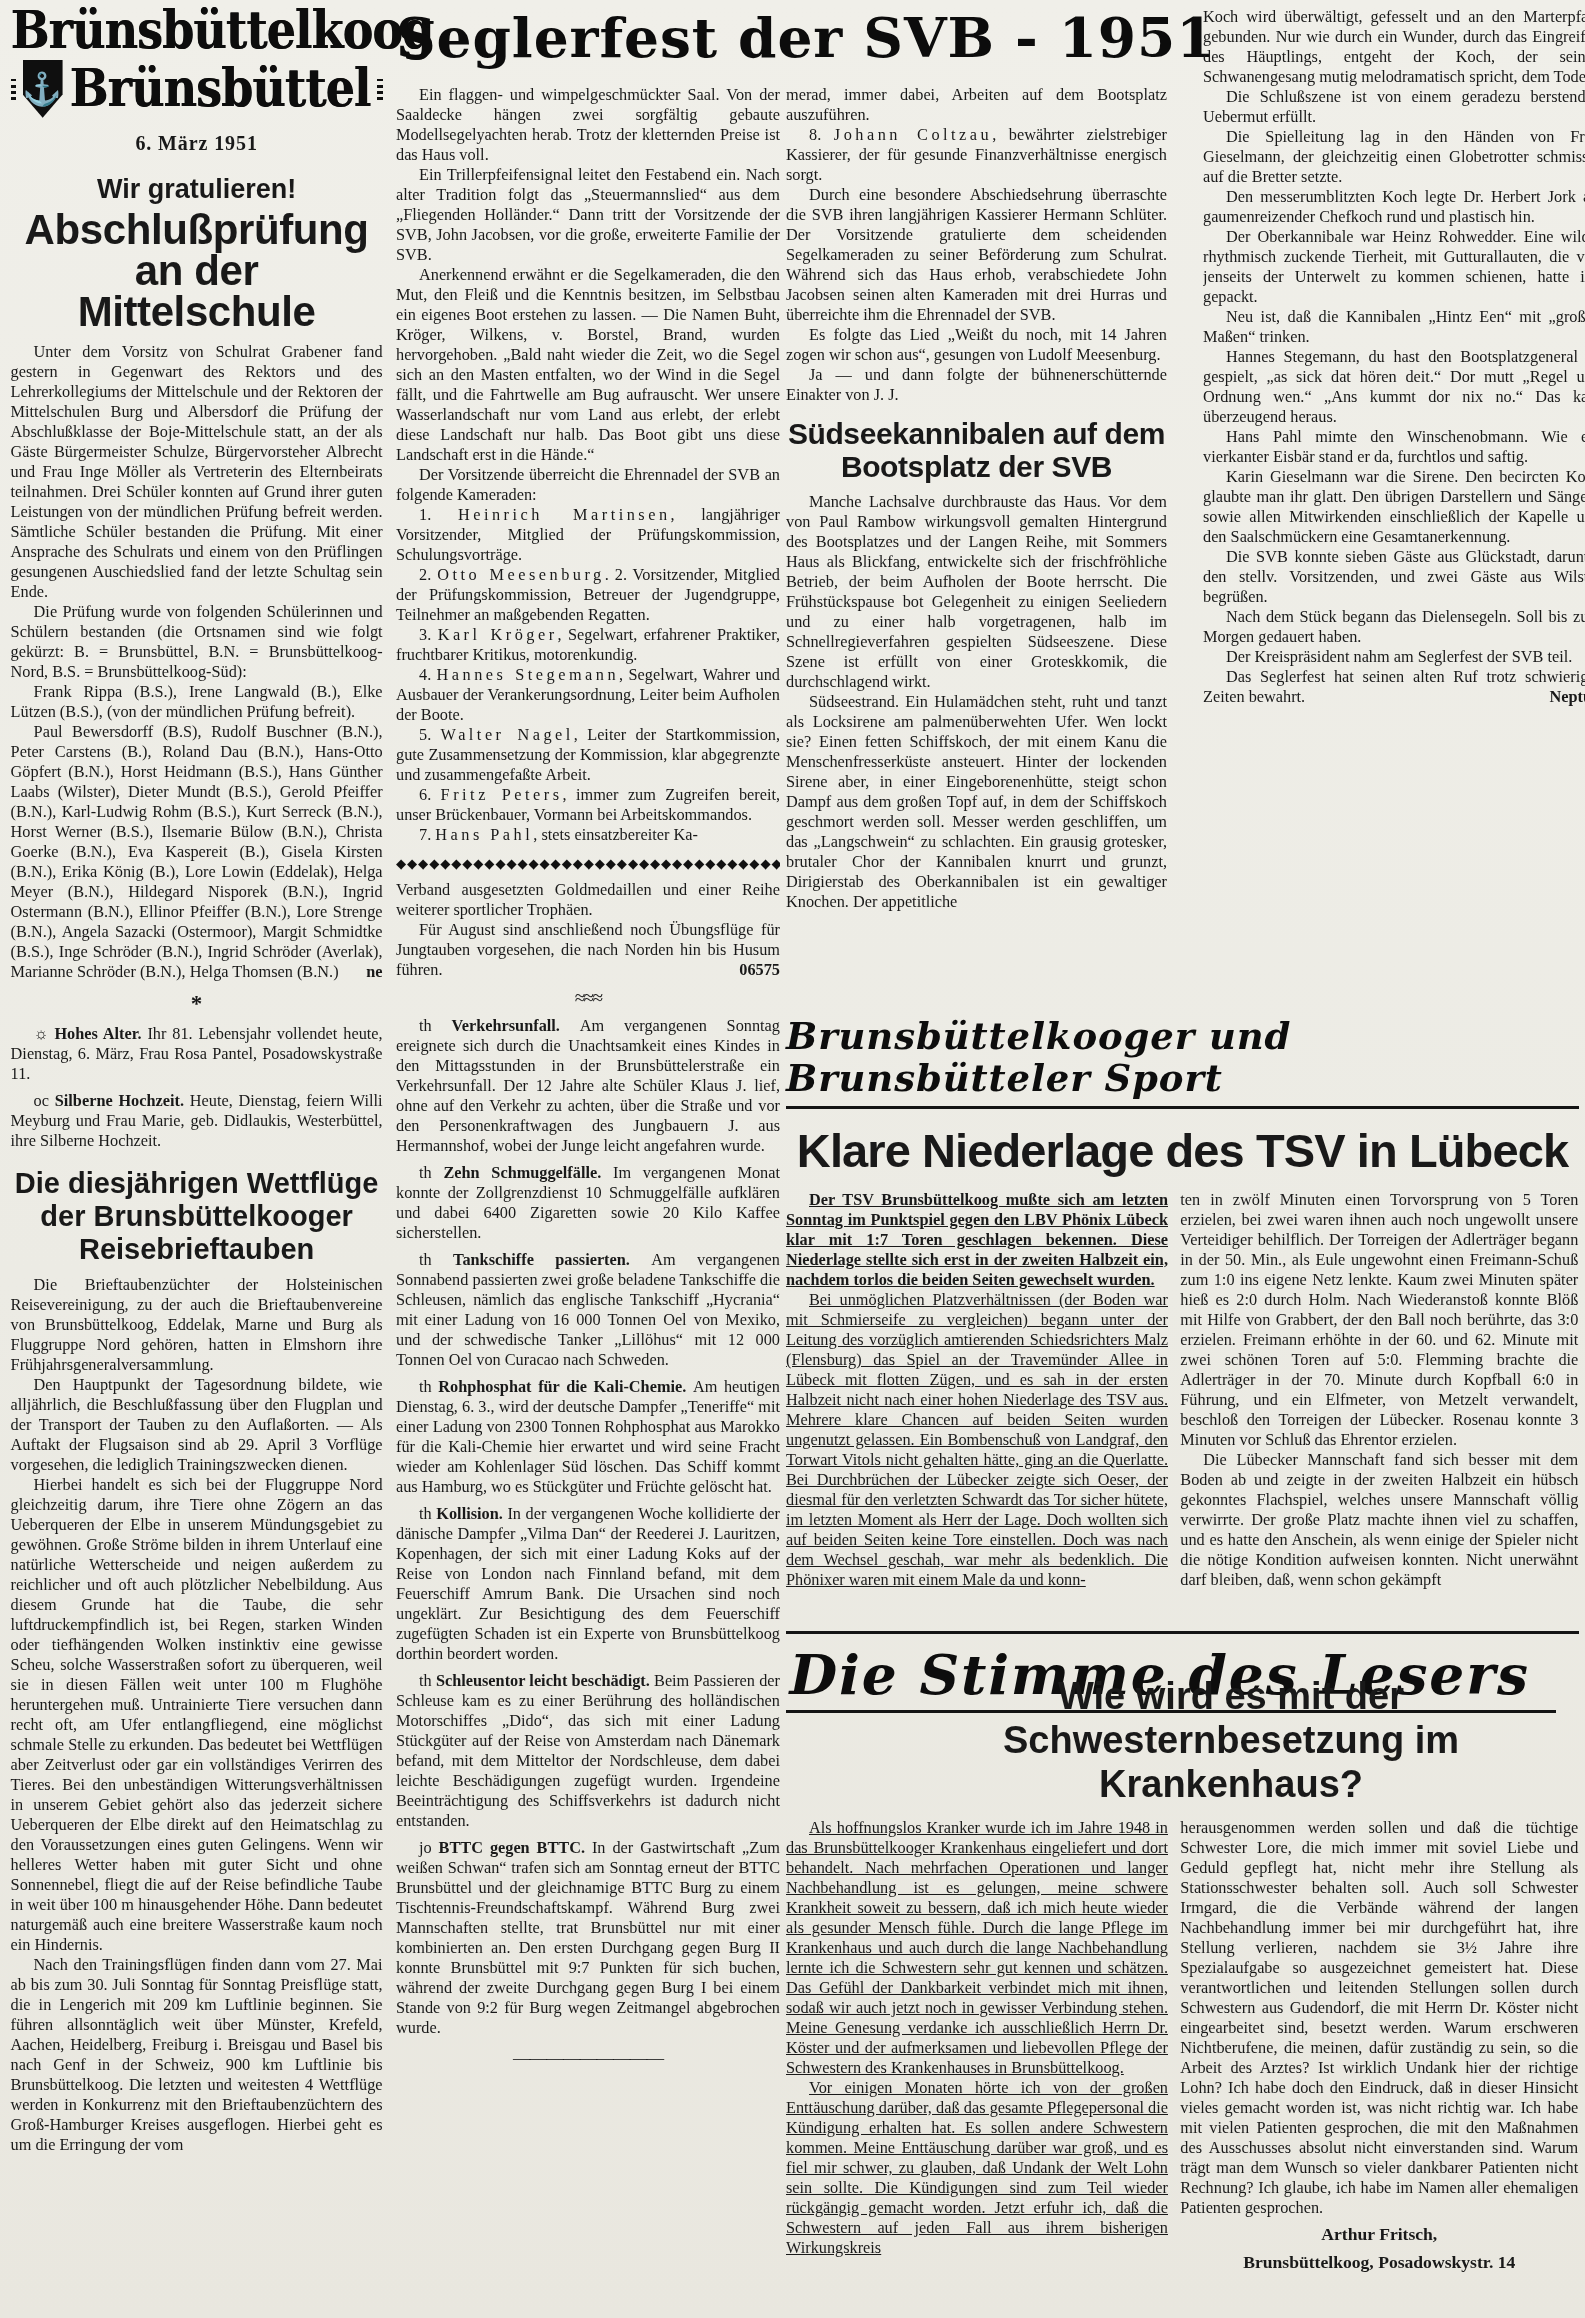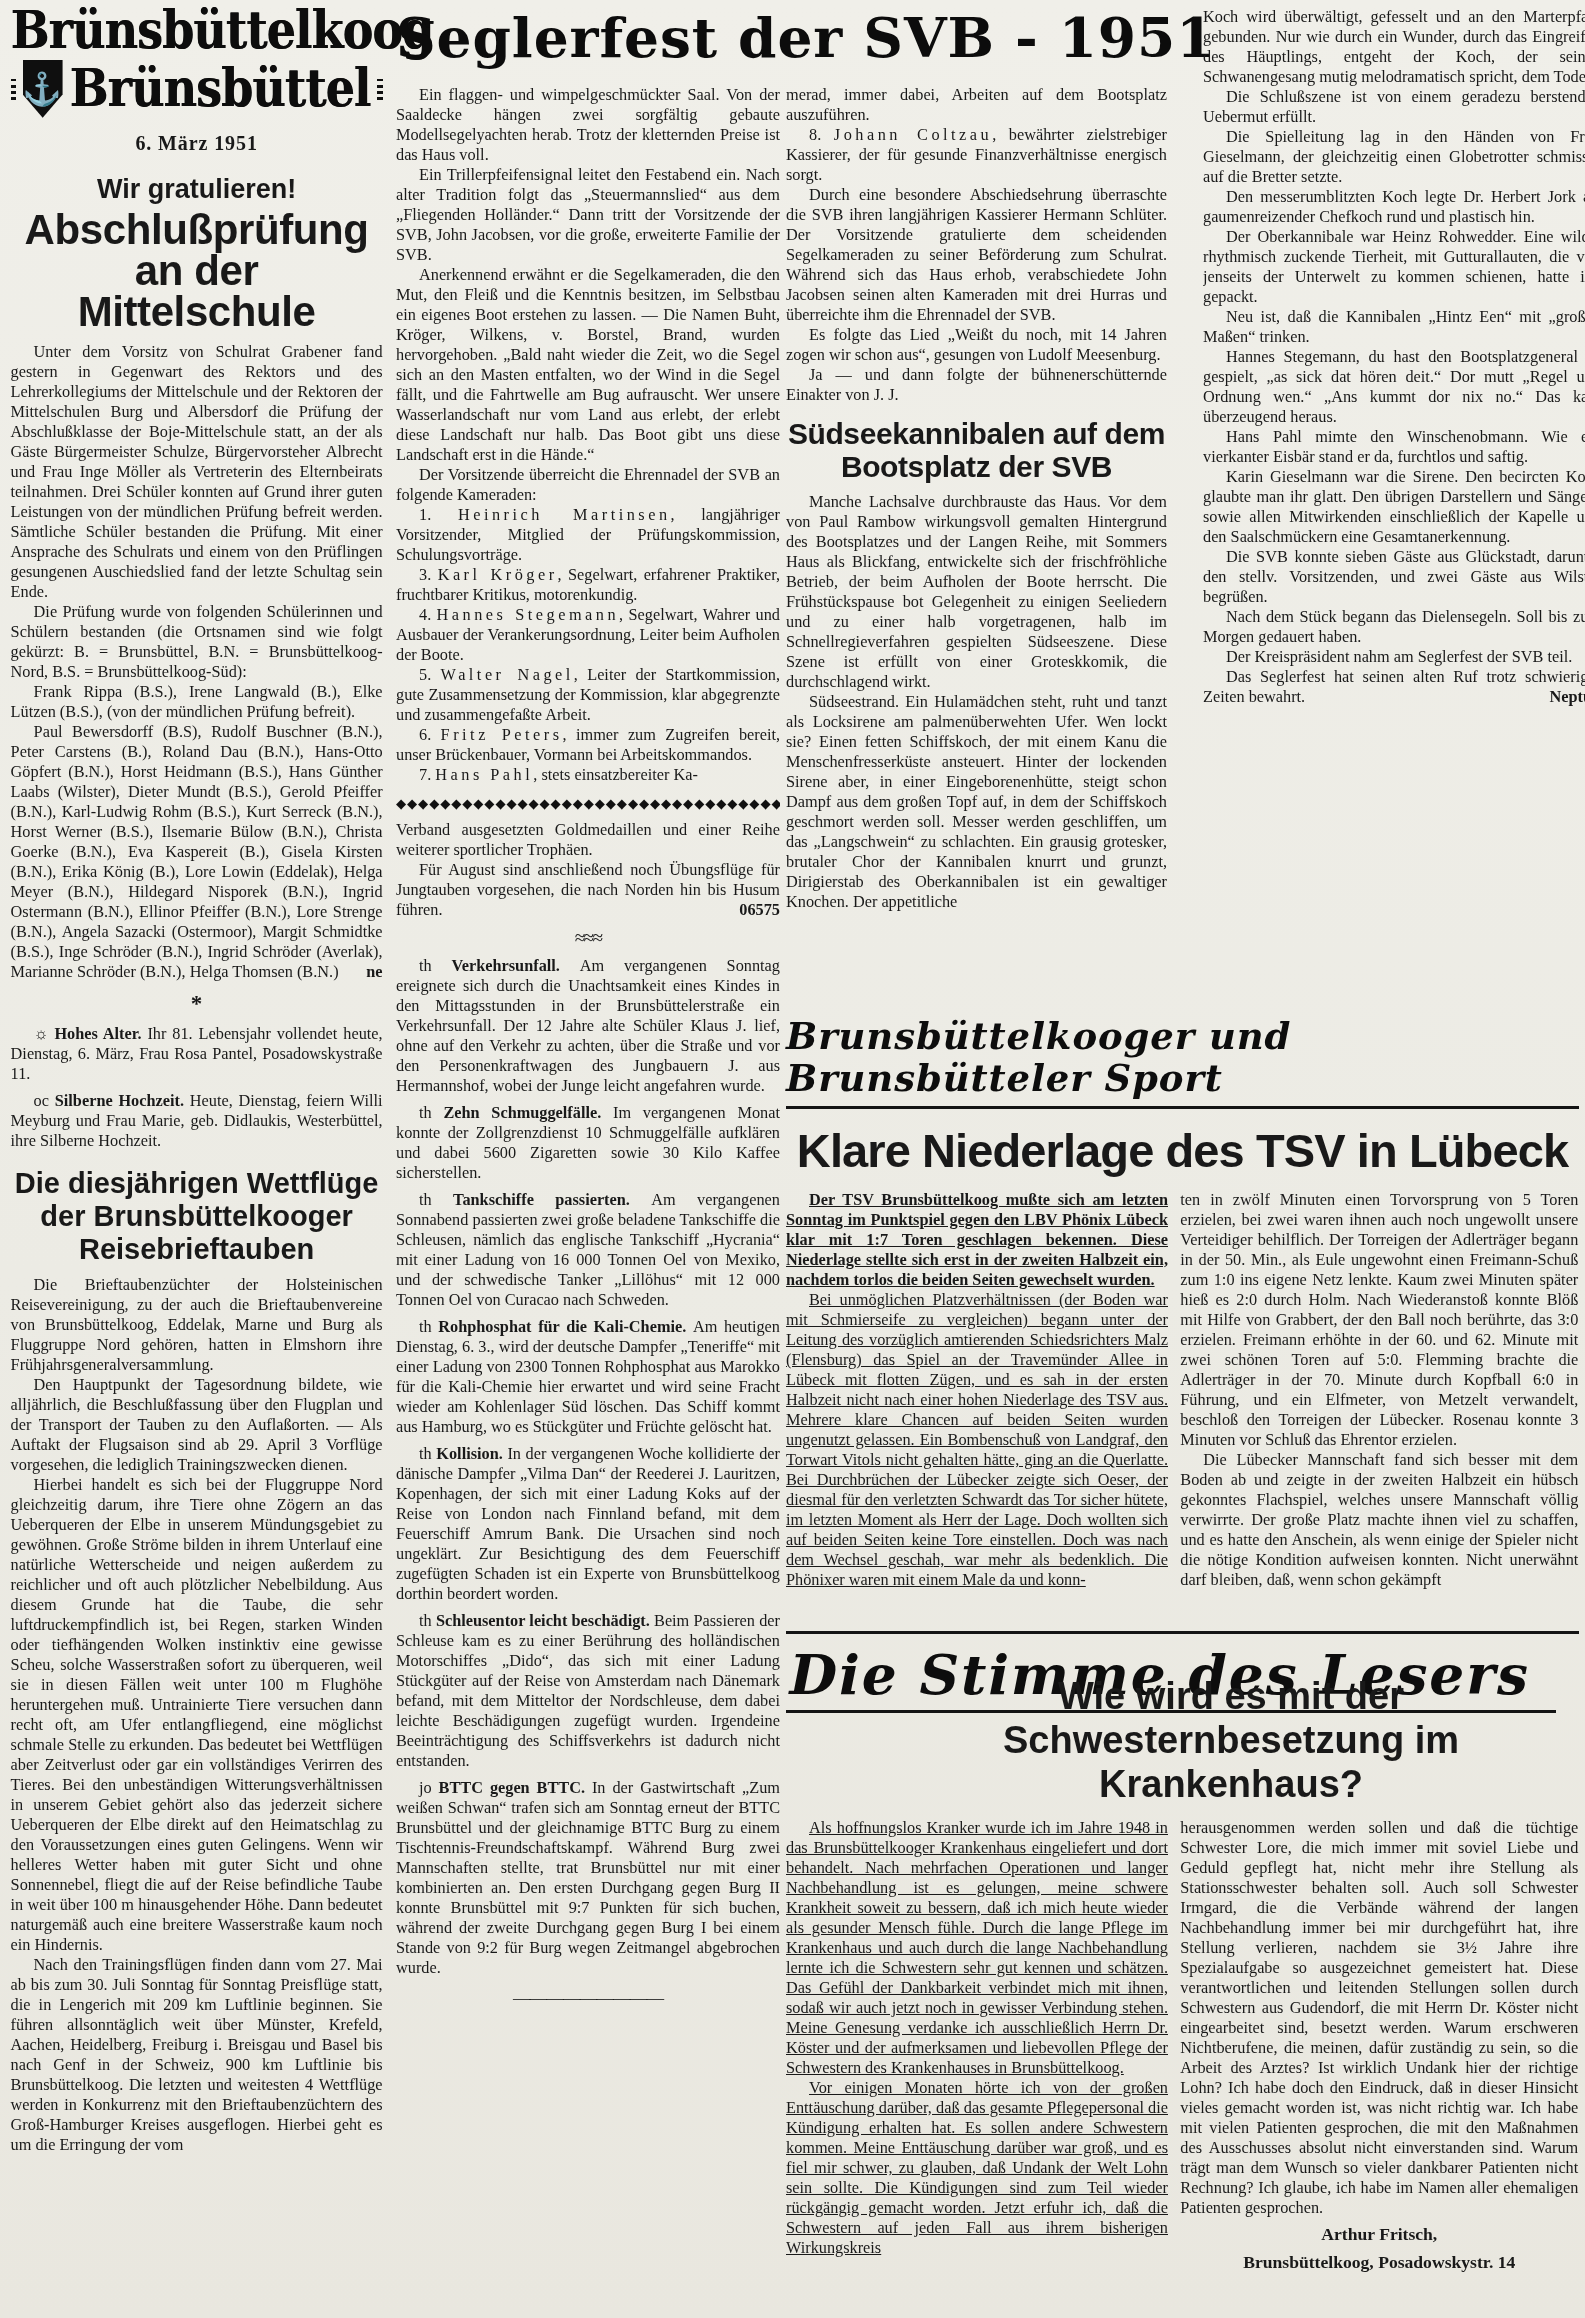--- a/index.html
+++ b/index.html
@@ -103,6 +103,7 @@
     <p class="p">Der Vorsitzende überreicht die Ehrennadel der SVB an folgende Kameraden:</p>
 
     <p class="p"><span>1. </span><span class="sperr">Heinrich Martinsen</span><span>, langjähriger Vorsitzender, Mitglied der Prüfungskommission, Schulungsvorträge.</span></p>
+    <p class="p"><span>2. </span><span class="sperr">Otto Meesenburg</span><span>. 2. Vorsitzender, Mitglied der Prüfungskommission, Betreuer der Jugendgruppe, Teilnehmer an maßgebenden Regatten.</span></p>
     <p class="p"><span>3. </span><span class="sperr">Karl Kröger</span><span>, Segelwart, erfahrener Praktiker, fruchtbarer Kritikus, motorenkundig.</span></p>
     <p class="p"><span>4. </span><span class="sperr">Hannes Stegemann</span><span>, Segelwart, Wahrer und Ausbauer der Verankerungsordnung, Leiter beim Aufholen der Boote.</span></p>
     <p class="p"><span>5. </span><span class="sperr">Walter Nagel</span><span>, Leiter der Startkommission, gute Zusammensetzung der Kommission, klar abgegrenzte und zusammengefaßte Arbeit.</span></p>

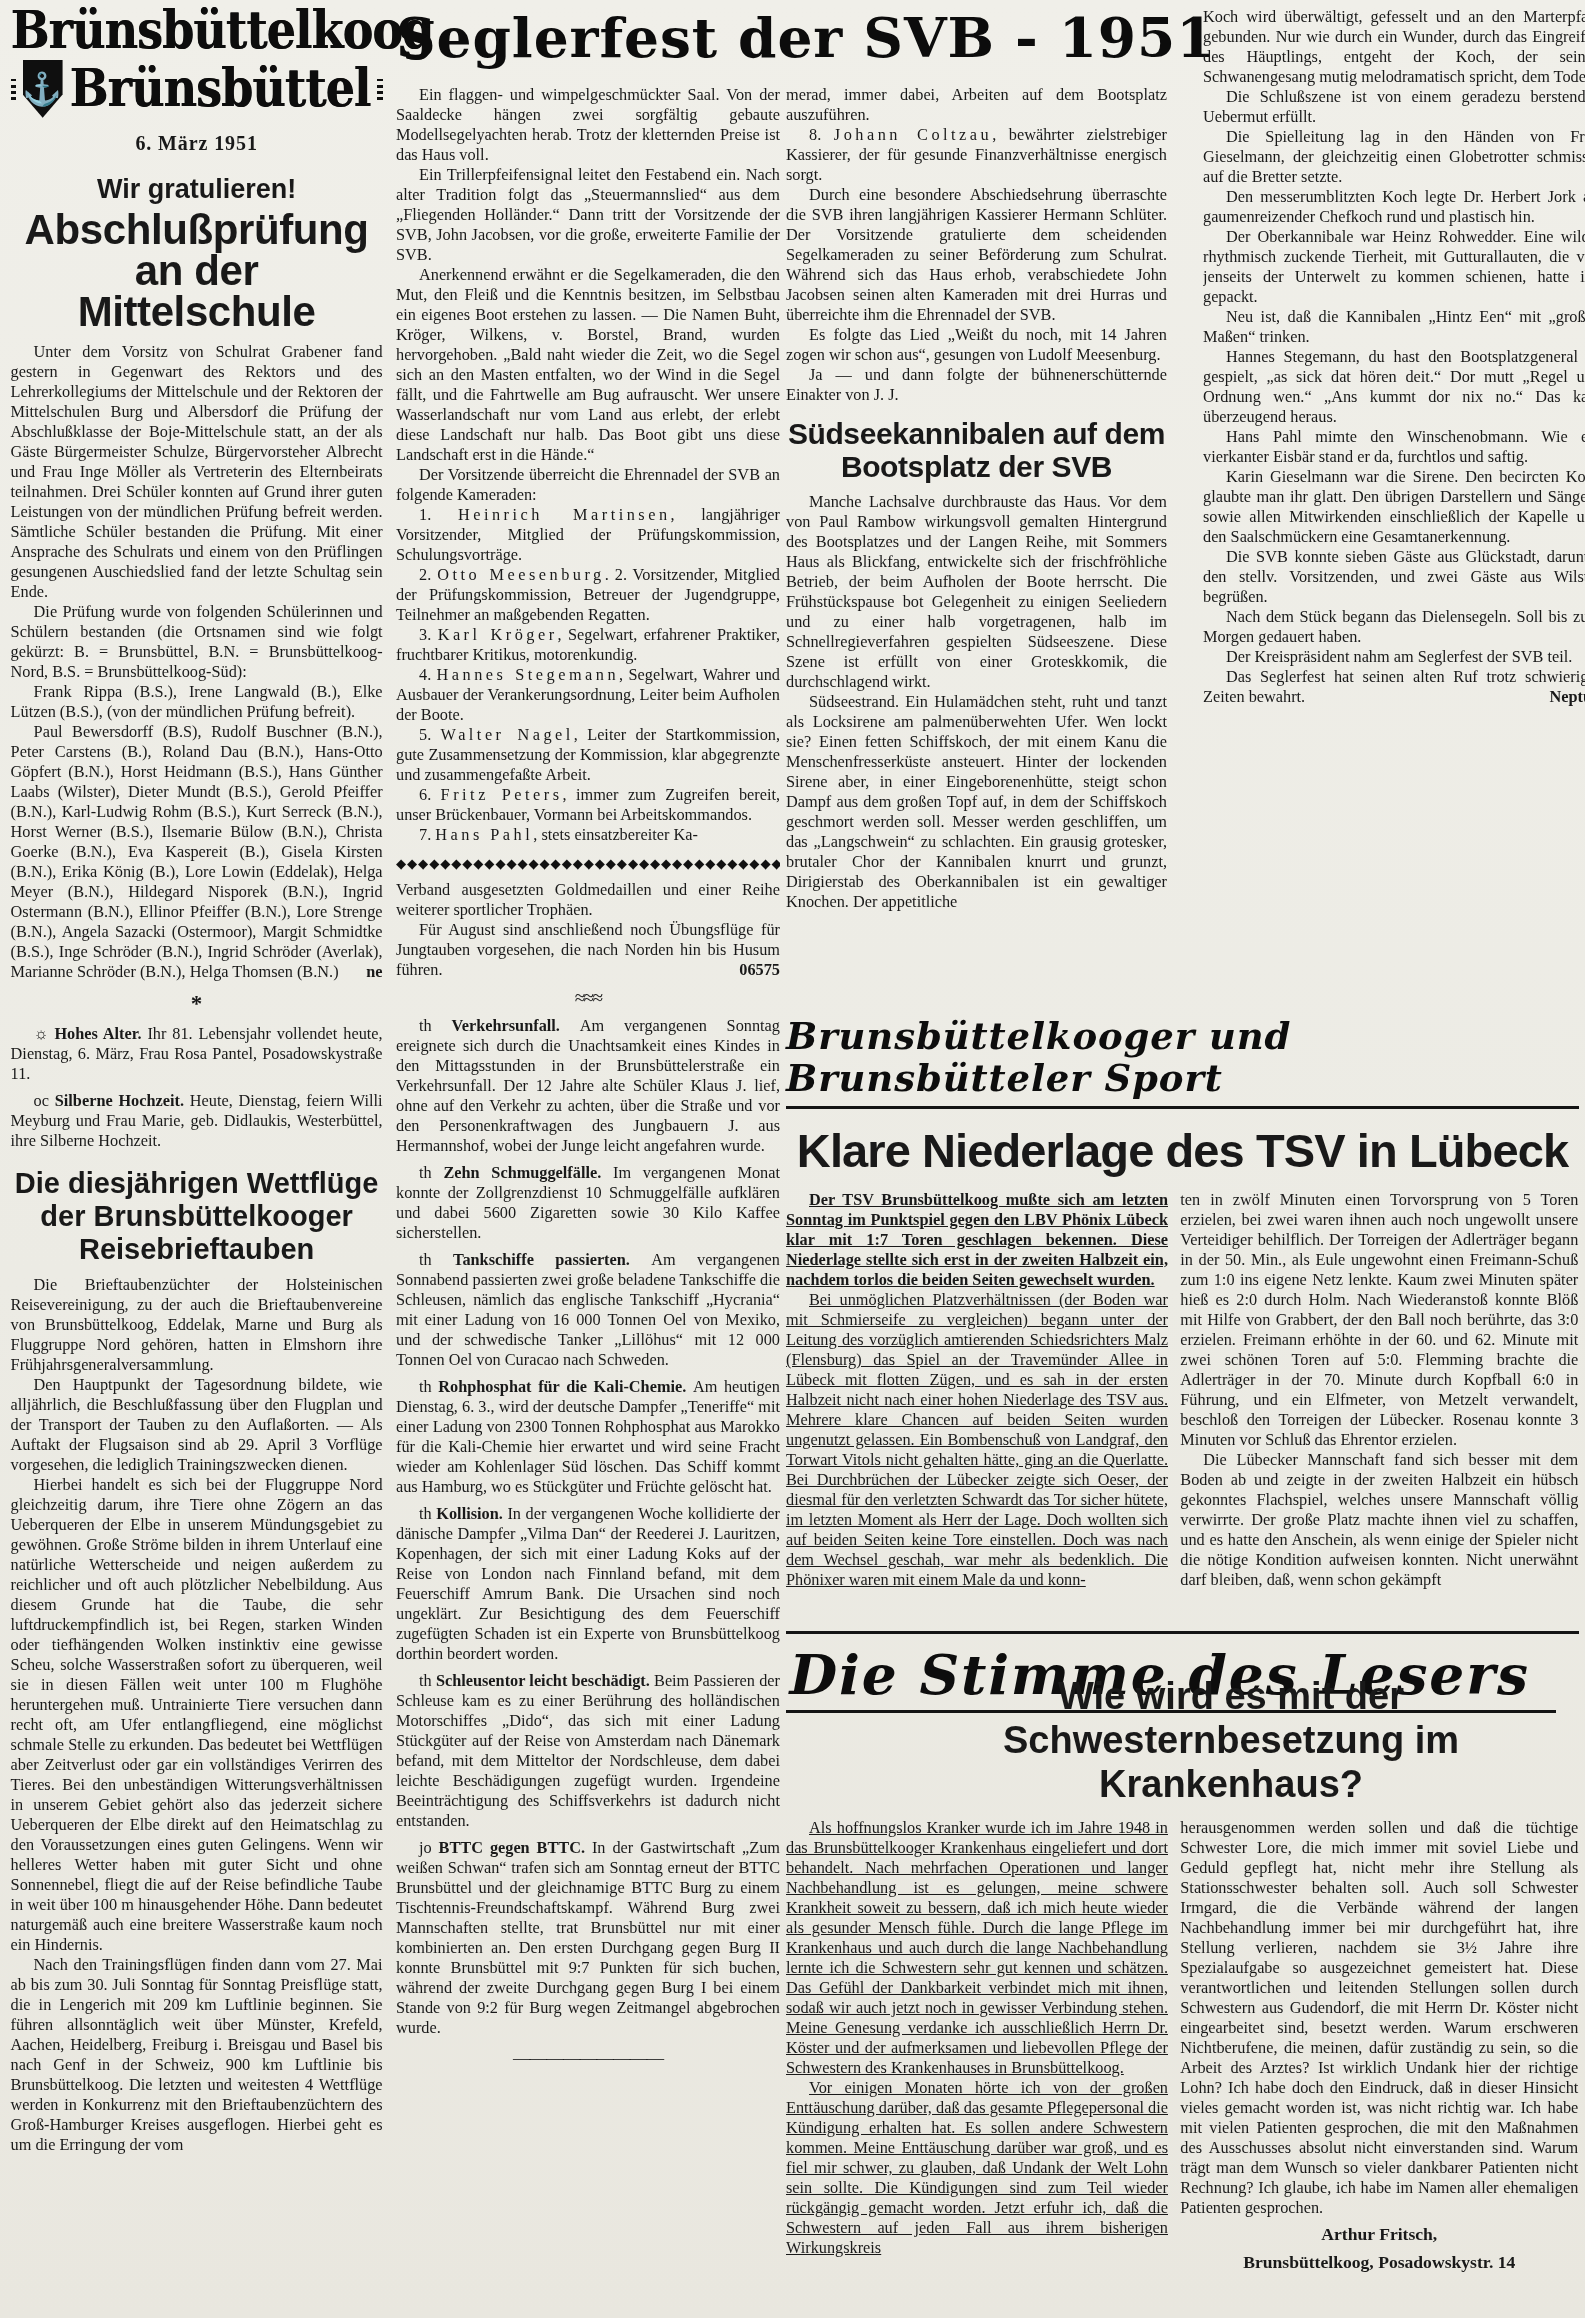--- a/index.html
+++ b/index.html
@@ -118,7 +118,7 @@
     <div class="sep-squiggle">≈≈≈</div>
 
     <p class="brief"><span>th </span><span class="bt">Verkehrsunfall. </span><span>Am vergangenen Sonntag ereignete sich durch die Unachtsamkeit eines Kindes in den Mittagsstunden in der Brunsbüttelerstraße ein Verkehrsunfall. Der 12 Jahre alte Schüler Klaus J. lief, ohne auf den Verkehr zu achten, über die Straße und vor den Personenkraftwagen des Jungbauern J. aus Hermannshof, wobei der Junge leicht angefahren wurde.</span></p>
-    <p class="brief"><span>th </span><span class="bt">Zehn Schmuggelfälle. </span><span>Im vergangenen Monat konnte der Zollgrenzdienst 10 Schmuggelfälle aufklären und dabei 5600 Zigaretten sowie 30 Kilo Kaffee sicherstellen.</span></p>
+    <p class="brief"><span>th </span><span class="bt">Zehn Schmuggelfälle. </span><span>Im vergangenen Monat konnte der Zollgrenzdienst 10 Schmuggelfälle aufklären und dabei 6400 Zigaretten sowie 20 Kilo Kaffee sicherstellen.</span></p>
     <p class="brief"><span>th </span><span class="bt">Tankschiffe passierten. </span><span>Am vergangenen Sonnabend passierten zwei große beladene Tankschiffe die Schleusen, nämlich das englische Tankschiff „Hycrania“ mit einer Ladung von 16 000 Tonnen Oel von Mexiko, und der schwedische Tanker „Lillöhus“ mit 12 000 Tonnen Oel von Curacao nach Schweden.</span></p>
     <p class="brief"><span>th </span><span class="bt">Rohphosphat für die Kali-Chemie. </span><span>Am heutigen Dienstag, 6. 3., wird der deutsche Dampfer „Teneriffe“ mit einer Ladung von 2300 Tonnen Rohphosphat aus Marokko für die Kali-Chemie hier erwartet und wird seine Fracht wieder am Kohlenlager Süd löschen. Das Schiff kommt aus Hamburg, wo es Stückgüter und Früchte gelöscht hat.</span></p>
     <p class="brief"><span>th </span><span class="bt">Kollision. </span><span>In der vergangenen Woche kollidierte der dänische Dampfer „Vilma Dan“ der Reederei J. Lauritzen, Kopenhagen, der sich mit einer Ladung Koks auf der Reise von London nach Finnland befand, mit dem Feuerschiff Amrum Bank. Die Ursachen sind noch ungeklärt. Zur Besichtigung des dem Feuerschiff zugefügten Schaden ist ein Experte von Brunsbüttelkoog dorthin beordert worden.</span></p>

